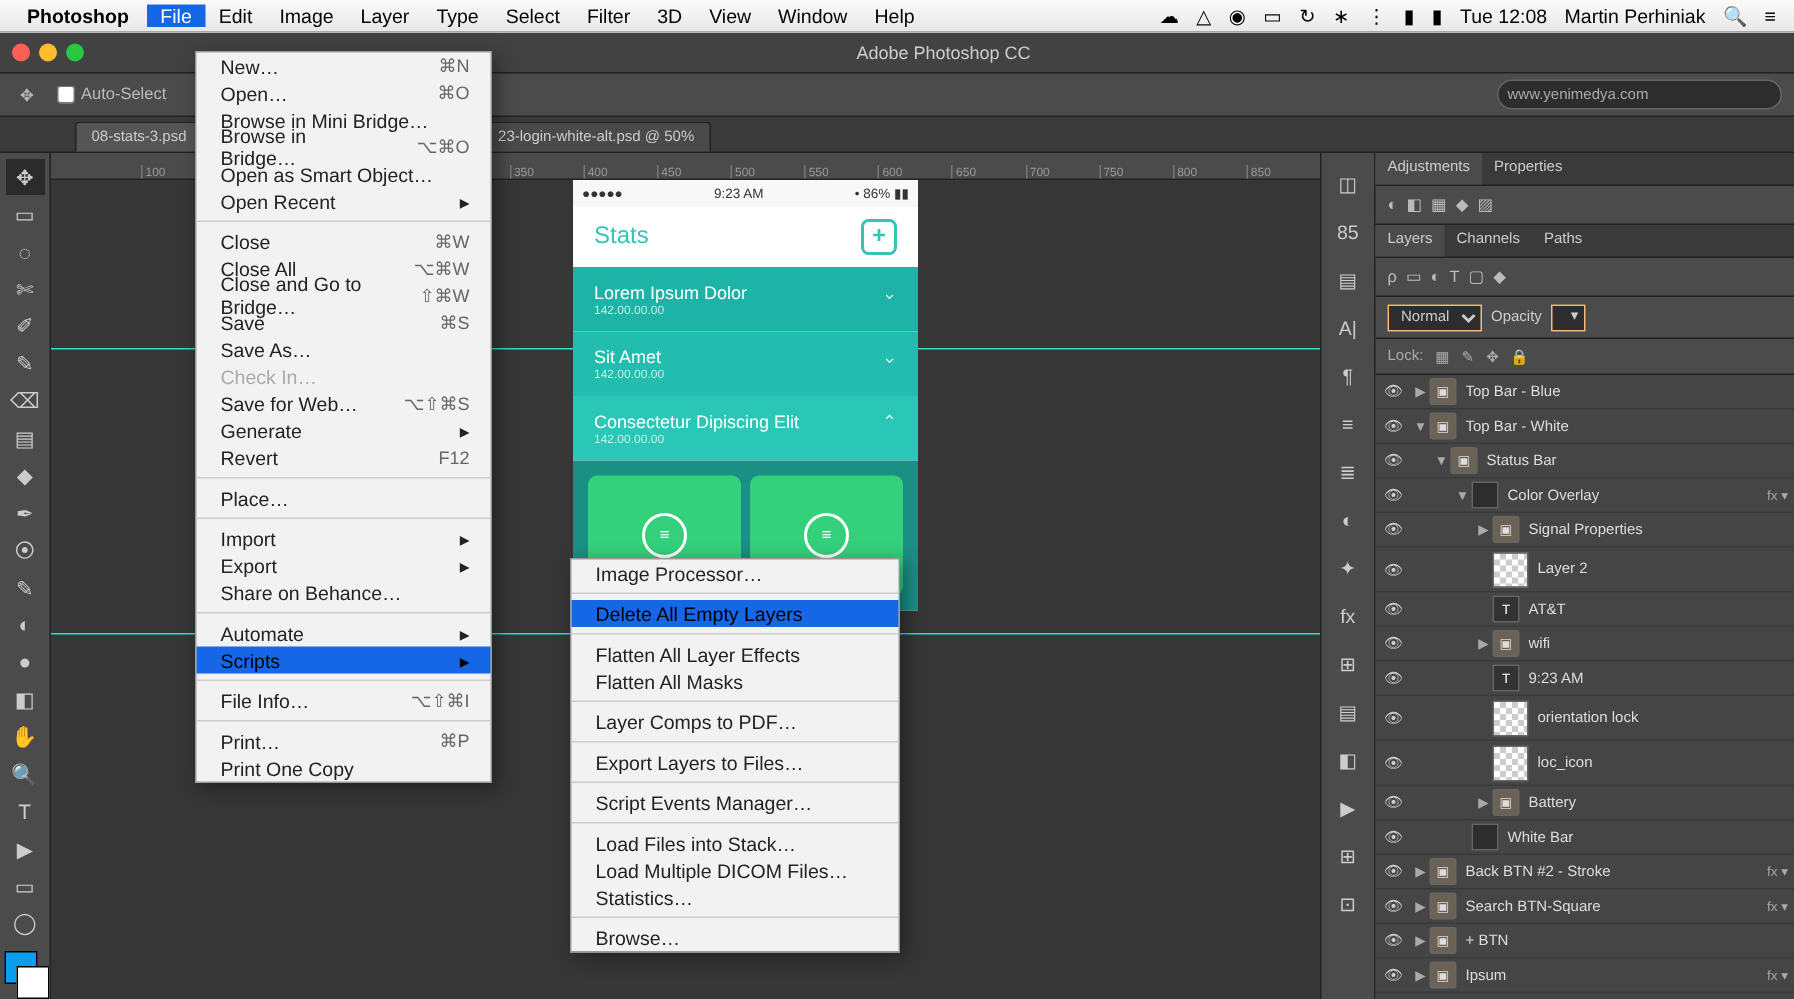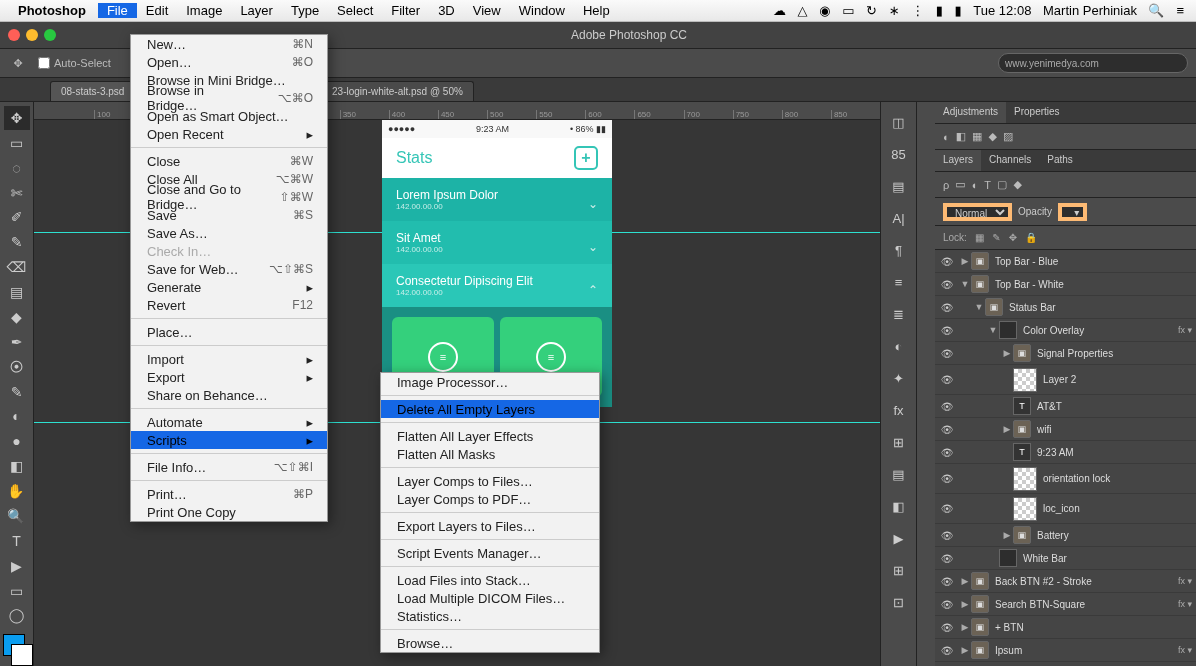--- a/index.html
+++ b/index.html
@@ -65,7 +65,7 @@
 .right-tools .t { width:28px; height:28px; display:flex; align-items:center; justify-content:center; color:#ccc; font-size:13px; margin-bottom:4px;}
 
 
-.panels { width:280px; background:#4b4b4b; border-left:1px solid #222; display:flex; flex-direction:column;padding-left:18px;}
+.panels { width:280px; background:#4b4b4b; border-left:1px solid #222; display:flex; flex-direction:column;}
 .panel-tabs { display:flex; height:22px; background:#3a3a3a; border-bottom:1px solid #222;}
 .panel-tabs span { padding:4px 8px; font-size:10px; color:#ccc;}
 .panel-tabs span.active { background:#4b4b4b;}

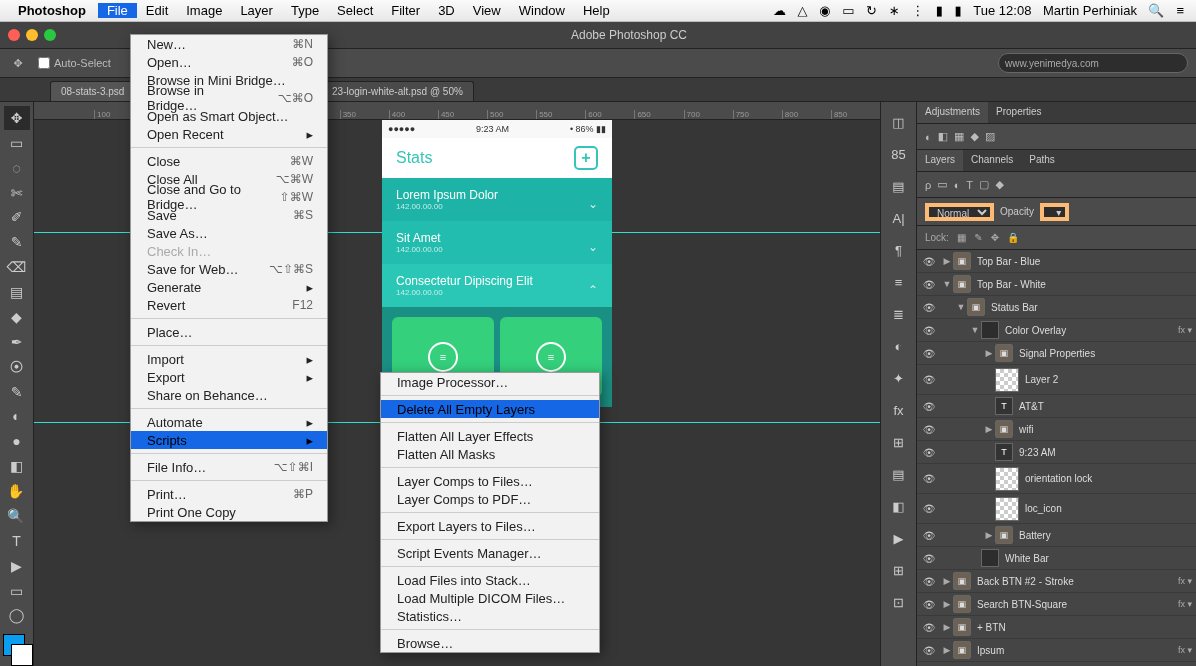--- a/index.html
+++ b/index.html
@@ -50,7 +50,7 @@
 .mock-status { height:18px; background:#f8f8f8; display:flex; align-items:center; justify-content:space-between; padding:0 6px; font-size:9px; color:#333;}
 .mock-header { height:40px; background:#fff; display:flex; align-items:center; justify-content:space-between; padding:0 14px; color:#34c5b6; font-size:16px;}
 .mock-header .plus { width:24px; height:24px; border:2px solid #34c5b6; border-radius:5px; display:flex; align-items:center; justify-content:center; color:#34c5b6; font-weight:700;}
-.mock-row { padding:10px 14px; display:flex; justify-content:space-between; align-items:flex-end; color:#fff; font-size:12px;}
+.mock-row { padding:10px 14px; display:flex; justify-content:space-between; align-items:flex-start; color:#fff; font-size:12px;}
 .mock-row small{ display:block; font-size:8px; opacity:.9; color:#d6f3ef;}
 .mock-row .chev{ font-size:12px; color:#cfeee9;}
 .mock-row.r1{ background:#1db3a6;}

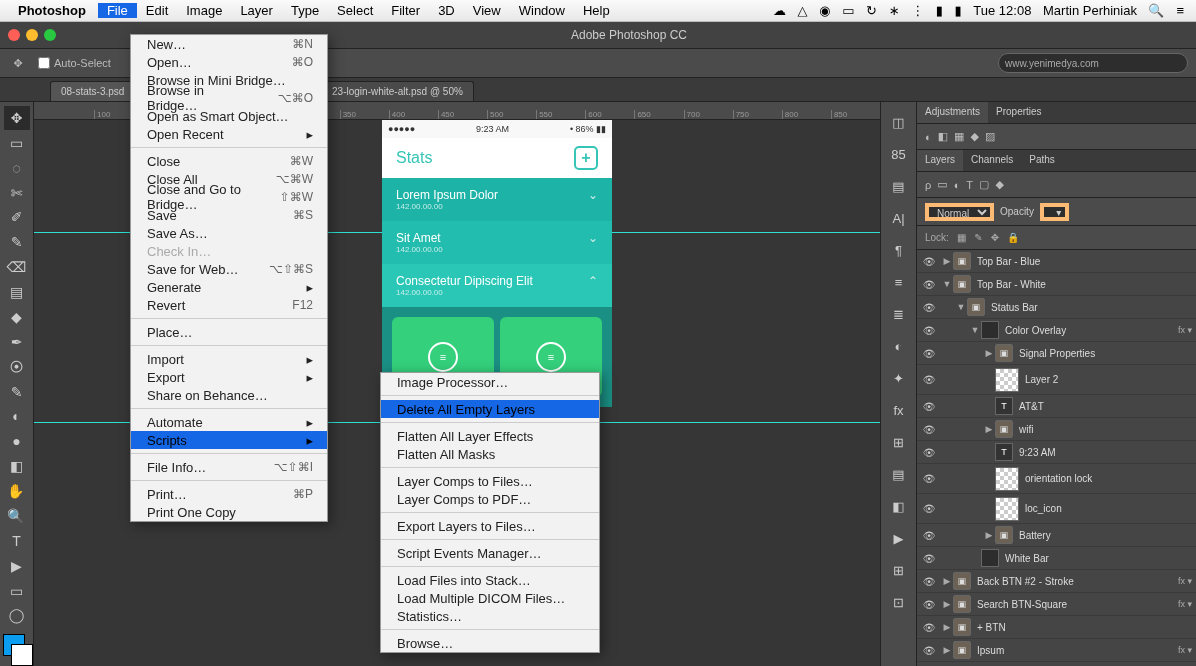--- a/index.html
+++ b/index.html
@@ -73,7 +73,7 @@
 .panel-sub span { padding:4px 8px; font-size:10px; color:#ccc;}
 .panel-sub span.active { background:#4b4b4b;}
 .layer-options { height:28px; display:flex; align-items:center; gap:6px; padding:0 8px; border-bottom:1px solid #222; font-size:10px;}
-.layer-options select,.layer-options .op { background:#2d2d2d; color:#ccc; border:4px solid #fdba74; height:18px; font-size:10px; padding:0 4px;}
+.layer-options select,.layer-options .op { background:#2d2d2d; color:#ccc; border:1px solid #fdba74; height:18px; font-size:10px; padding:0 4px;}
 .layer-lock { height:24px; display:flex; align-items:center; gap:8px; padding:0 8px; border-bottom:1px solid #222; font-size:10px; color:#aaa;}
 .layers { flex:1; overflow:auto; background:#454545;}
 .layer-row { display:flex; align-items:center; height:23px; border-bottom:1px solid #3a3a3a; font-size:10px; color:#ddd;}

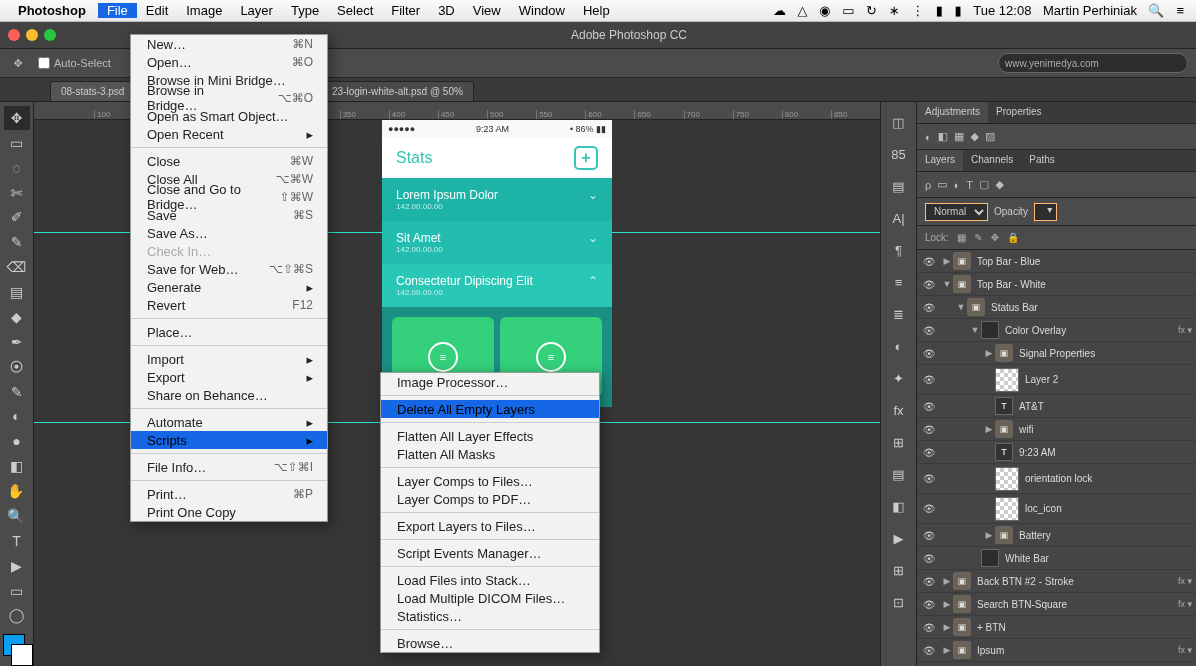--- a/index.html
+++ b/index.html
@@ -545,9 +545,6 @@
     </div>
     <hr>
     <div class="row">
-      <span class="lbl">Layer Comps to Files…</span>
-    </div>
-    <div class="row">
       <span class="lbl">Layer Comps to PDF…</span>
     </div>
     <hr>

